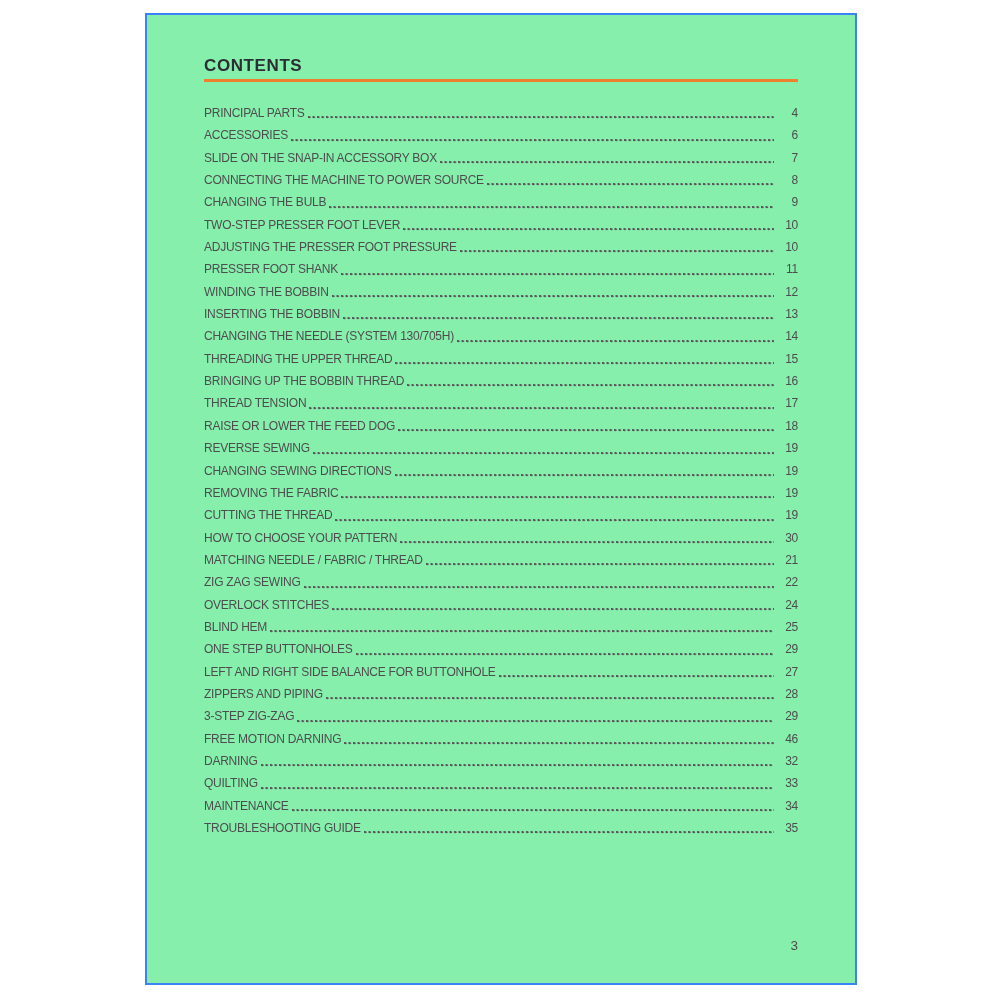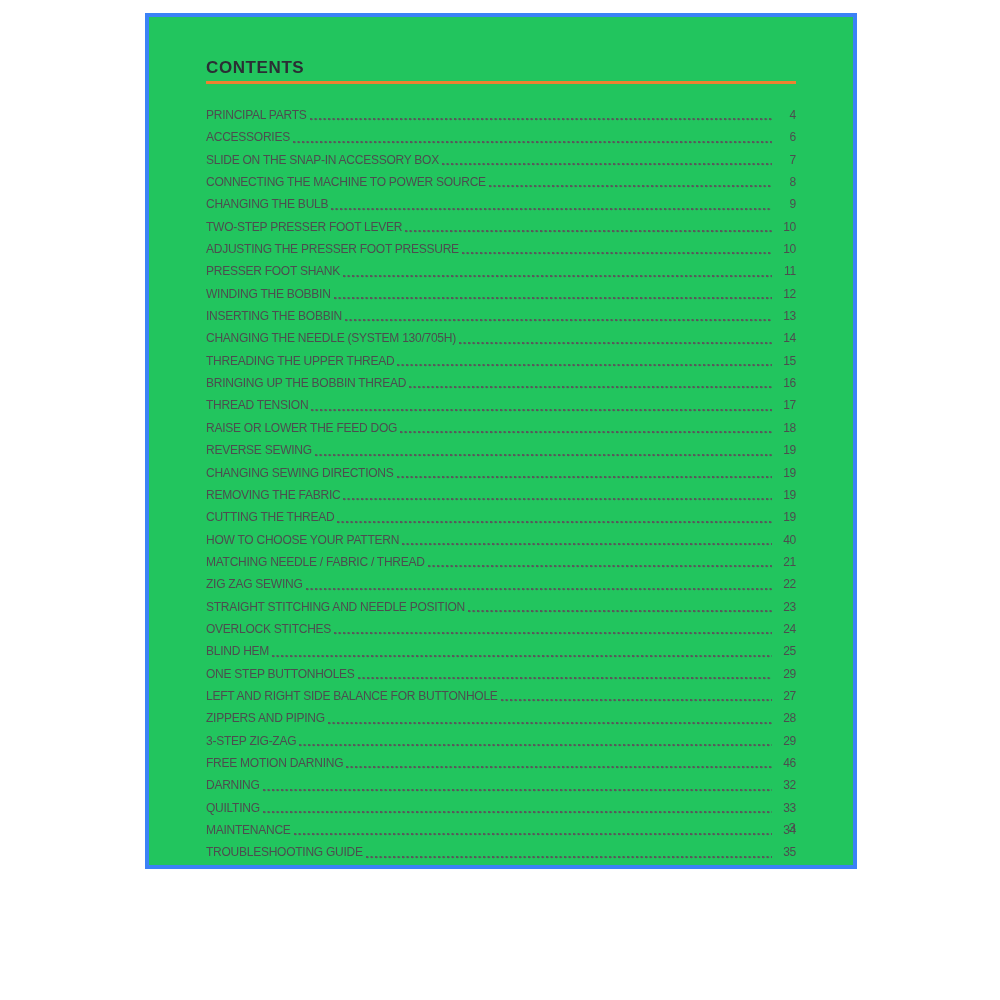--- a/index.html
+++ b/index.html
@@ -17,9 +17,9 @@
   .sheet {
     position: absolute;
     left: 145px; top: 13px;
-    width: 712px; height: 856px;
-    background: #22c55e;
-    border: 4px solid #3b82f6;
+    width: 712px; height: 972px;
+    background: #86efac;
+    border: 2px solid #3b82f6;
   }
   .content {
     position: absolute;

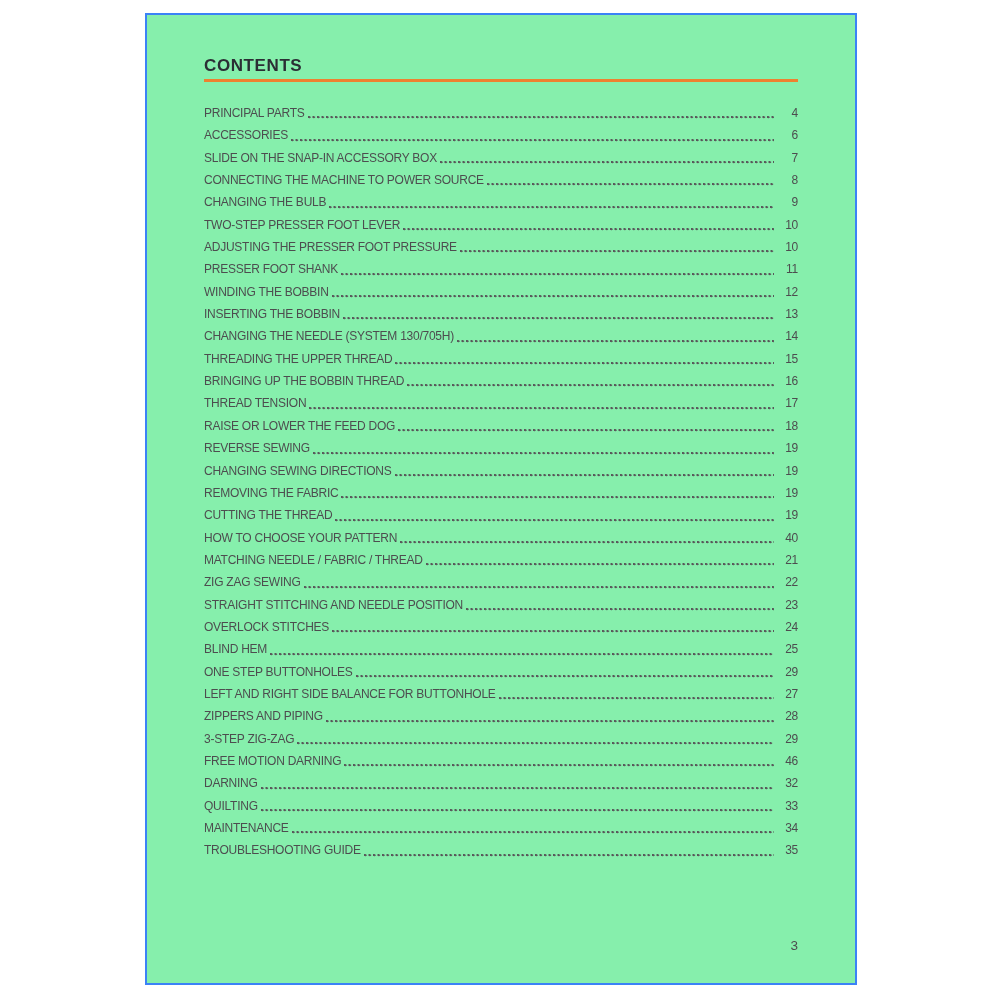--- a/index.html
+++ b/index.html
@@ -204,7 +204,7 @@
   <div class="toc-row">
     <span class="toc-title">HOW TO CHOOSE YOUR PATTERN</span>
     <span class="toc-dots"></span>
-    <span class="toc-page">40</span>
+    <span class="toc-page">30</span>
   </div>
 
   <div class="toc-row">

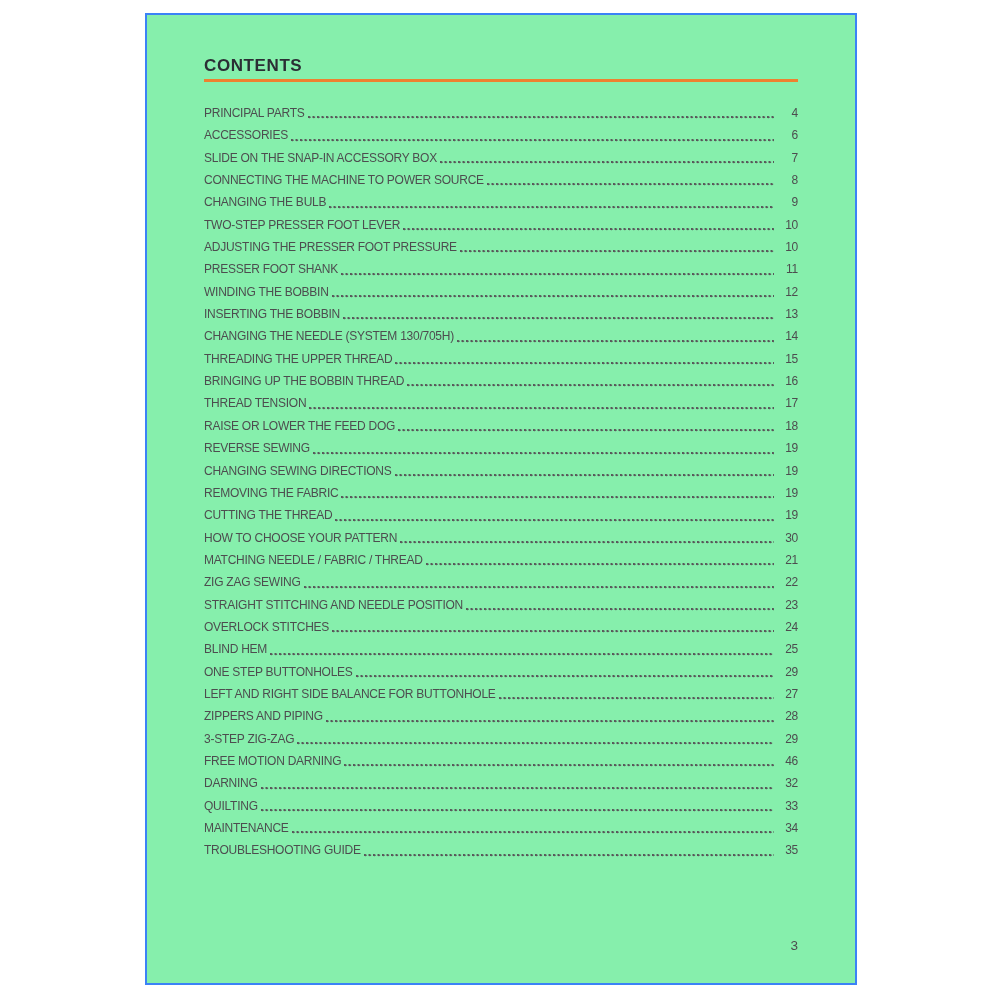--- a/index.html
+++ b/index.html
@@ -219,11 +219,6 @@
     <span class="toc-page">22</span>
   </div>
 
-  <div class="toc-row">
-    <span class="toc-title">STRAIGHT STITCHING AND NEEDLE POSITION</span>
-    <span class="toc-dots"></span>
-    <span class="toc-page">23</span>
-  </div>
 
   <div class="toc-row">
     <span class="toc-title">OVERLOCK STITCHES</span>

